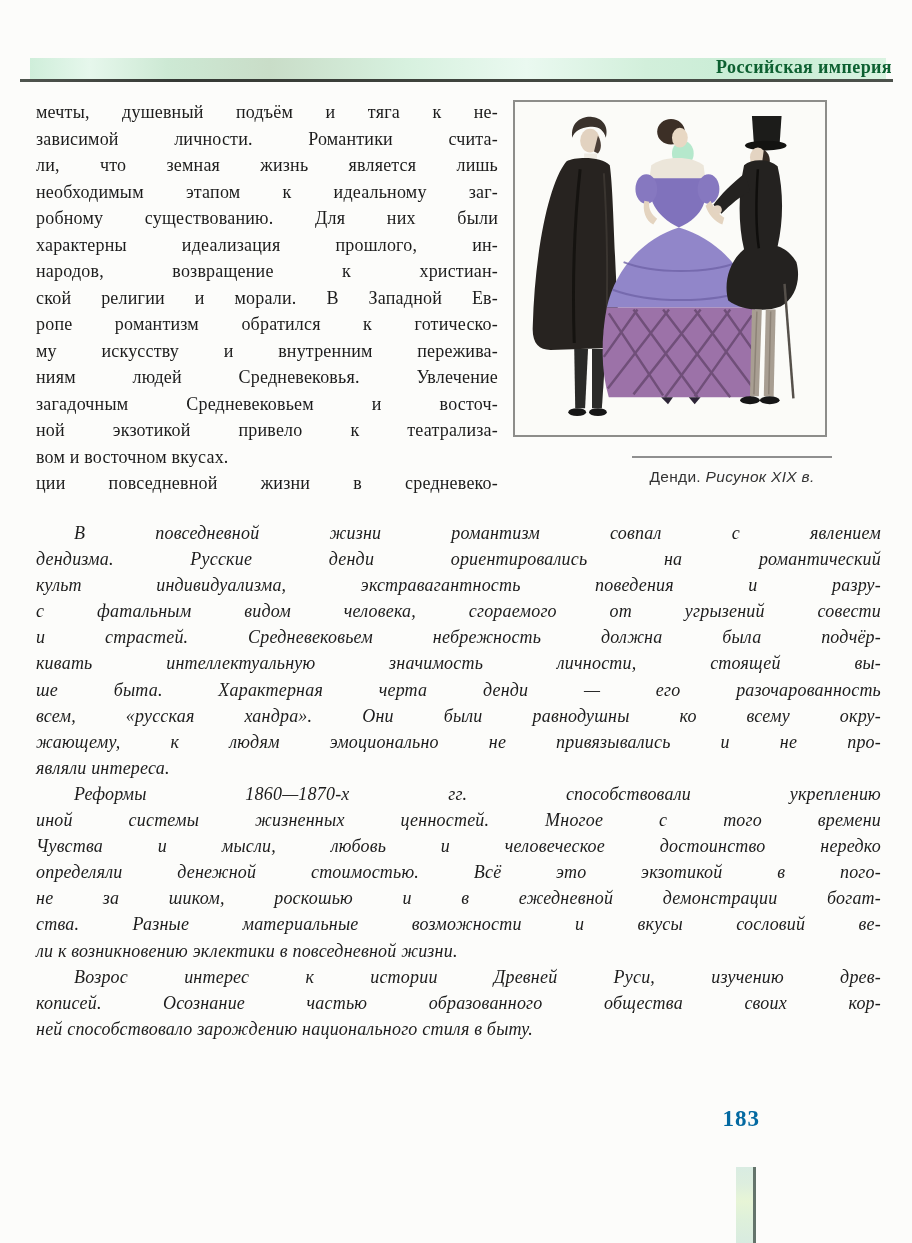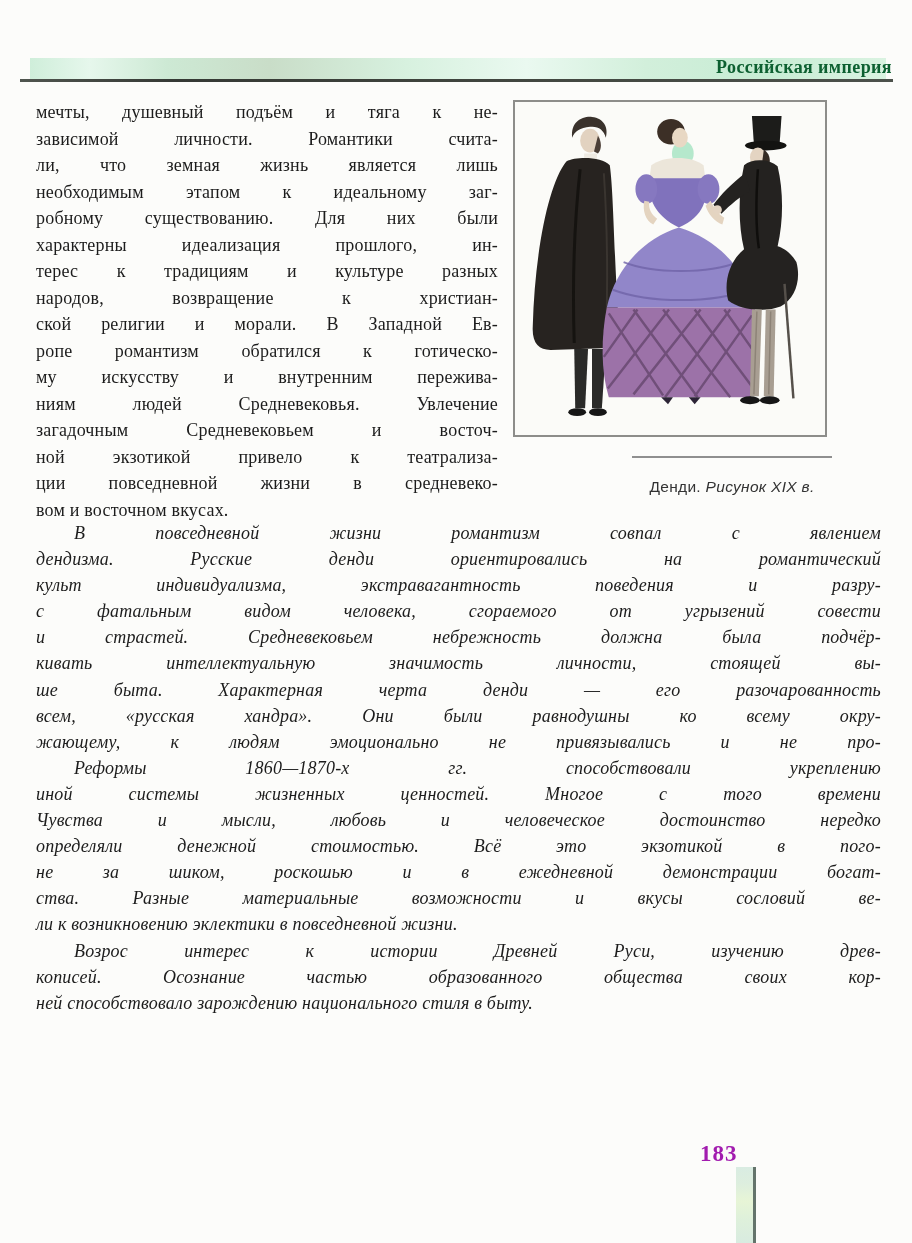--- a/index.html
+++ b/index.html
@@ -48,7 +48,6 @@
     <div class="tline">необходимым этапом к идеальному заг-</div>
     <div class="tline">робному существованию. Для них были</div>
     <div class="tline">характерны идеализация прошлого, ин-</div>
-    <div class="tline">терес к традициям и культуре разных</div>
     <div class="tline">народов, возвращение к христиан-</div>
     <div class="tline">ской религии и морали. В Западной Ев-</div>
     <div class="tline">ропе романтизм обратился к готическо-</div>

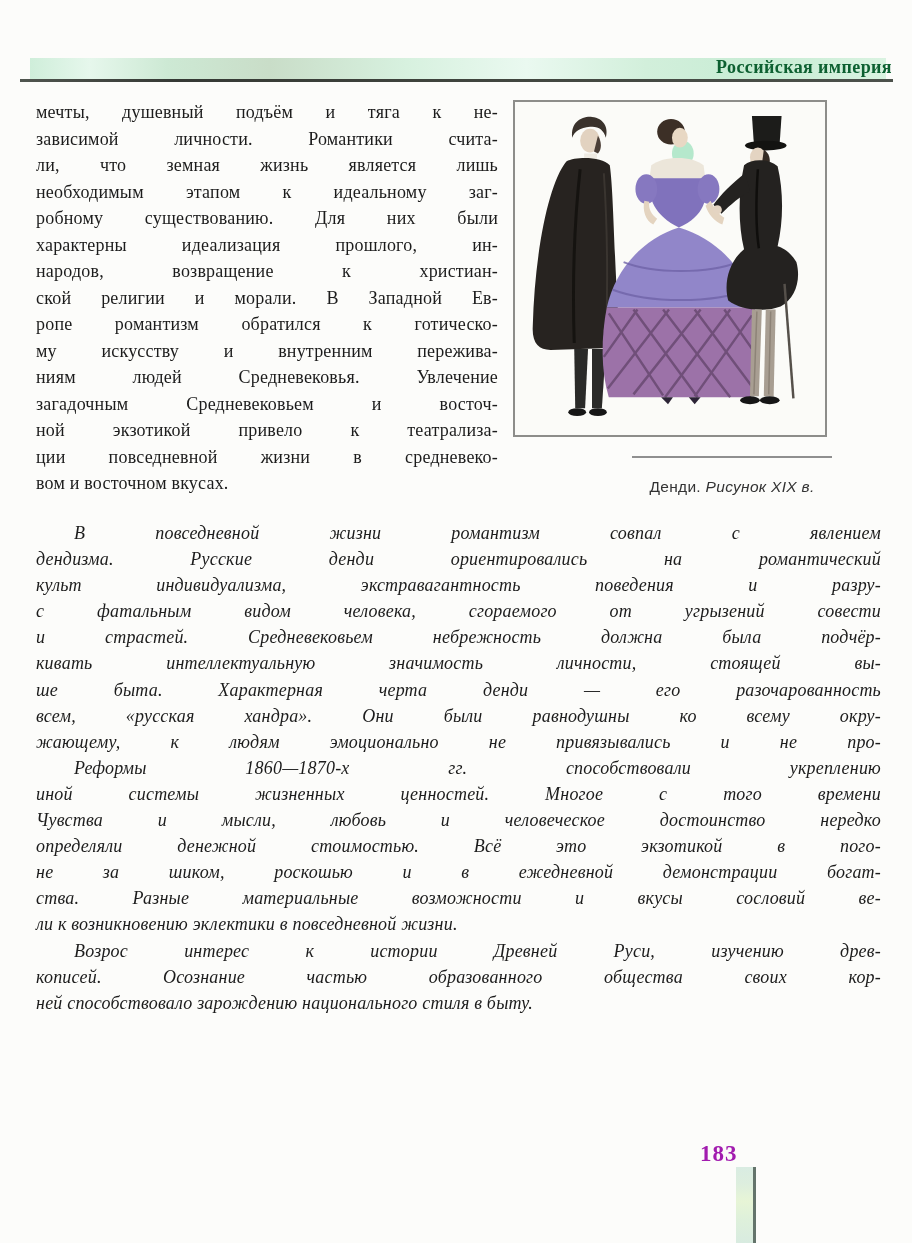--- a/index.html
+++ b/index.html
@@ -55,8 +55,8 @@
     <div class="tline">ниям людей Средневековья. Увлечение</div>
     <div class="tline">загадочным Средневековьем и восточ-</div>
     <div class="tline">ной экзотикой привело к театрализа-</div>
+    <div class="tline para-end">вом и восточном вкусах.</div>
     <div class="tline">ции повседневной жизни в средневеко-</div>
-    <div class="tline para-end">вом и восточном вкусах.</div>
   </div>
 
 <div class="figure-box">

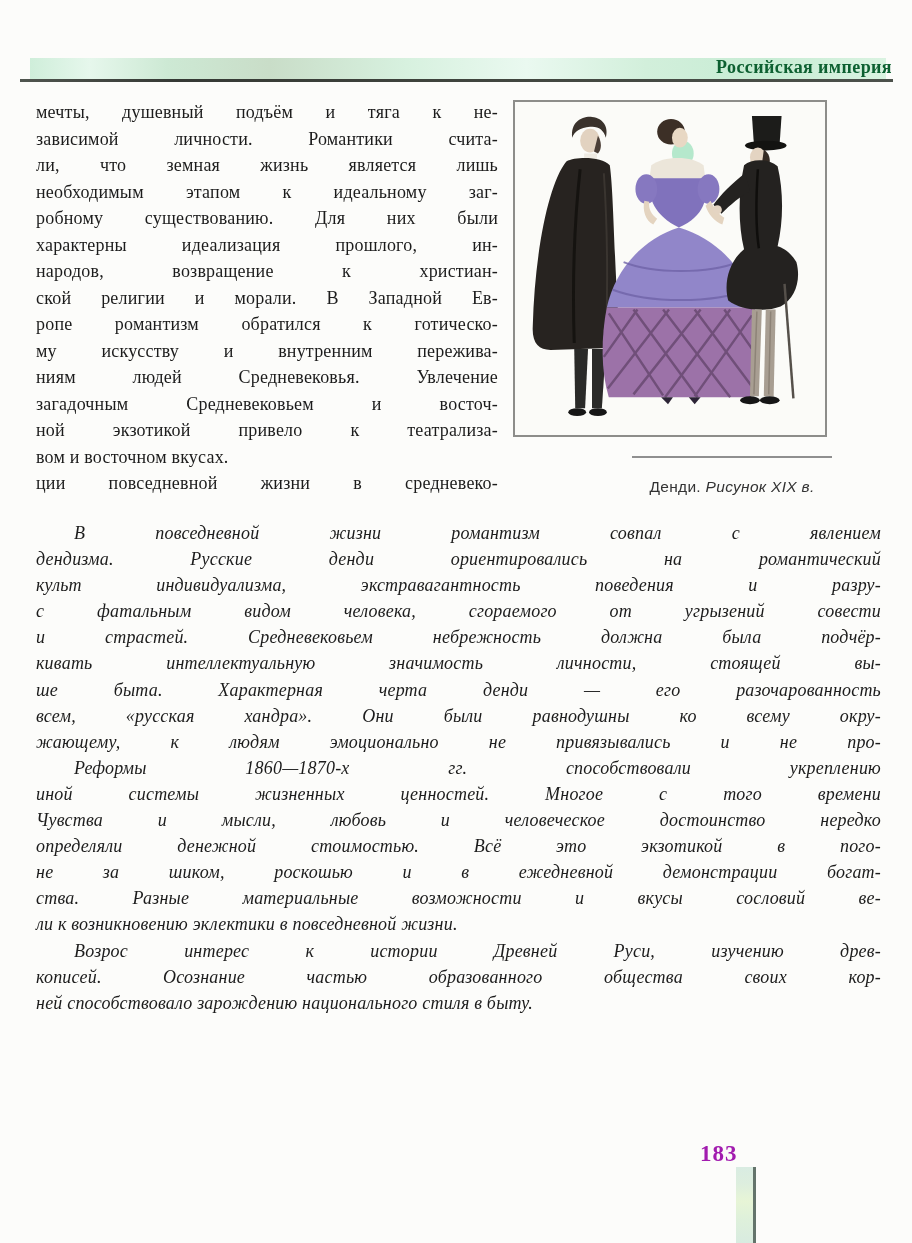--- a/index.html
+++ b/index.html
@@ -25,7 +25,7 @@
     box-sizing:border-box;border:2px solid #8d8d8a;background:#fbfbf8;}
   .figure-box svg{display:block;width:100%;height:100%;}
   .caption-rule{position:absolute;left:632px;top:456px;width:200px;height:2px;background:#8f8f8f;}
-  .caption{position:absolute;left:612px;top:478px;width:240px;text-align:center;
+  .caption{position:absolute;left:612px;top:468px;width:240px;text-align:center;
     font-family:"Liberation Sans", sans-serif;font-size:15.5px;color:#333;letter-spacing:.3px;}
   .caption .detail{font-style:italic;}
   .page-number{position:absolute;left:700px;top:1141px;width:60px;text-align:left;

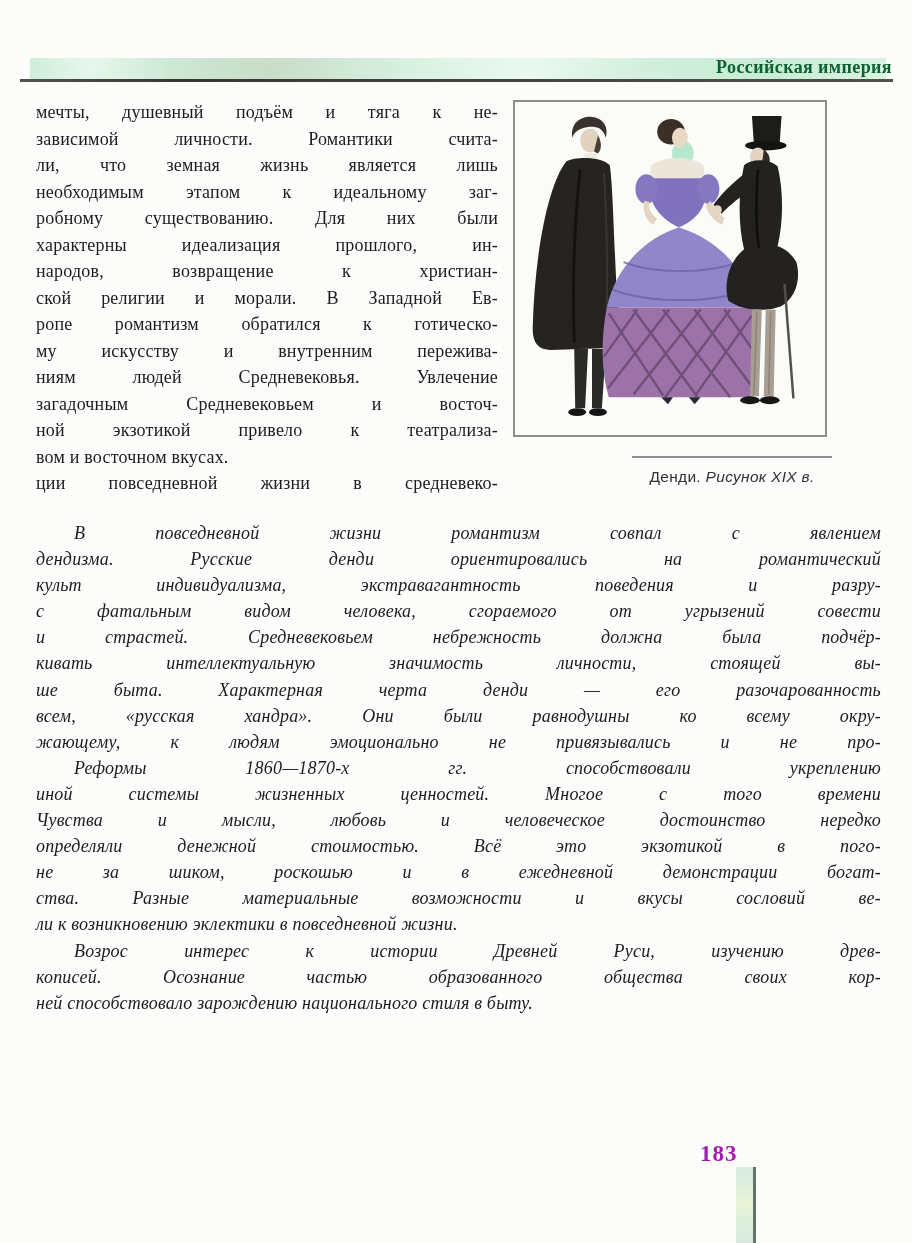--- a/index.html
+++ b/index.html
@@ -131,6 +131,7 @@
     <div class="tline">ше быта. Характерная черта денди — его разочарованность</div>
     <div class="tline">всем, «русская хандра». Они были равнодушны ко всему окру-</div>
     <div class="tline">жающему, к людям эмоционально не привязывались и не про-</div>
+    <div class="tline para-end">являли интереса.</div>
     <div class="tline indent">Реформы 1860—1870-х гг. способствовали укреплению</div>
     <div class="tline">иной системы жизненных ценностей. Многое с того времени</div>
     <div class="tline">Чувства и мысли, любовь и человеческое достоинство нередко</div>

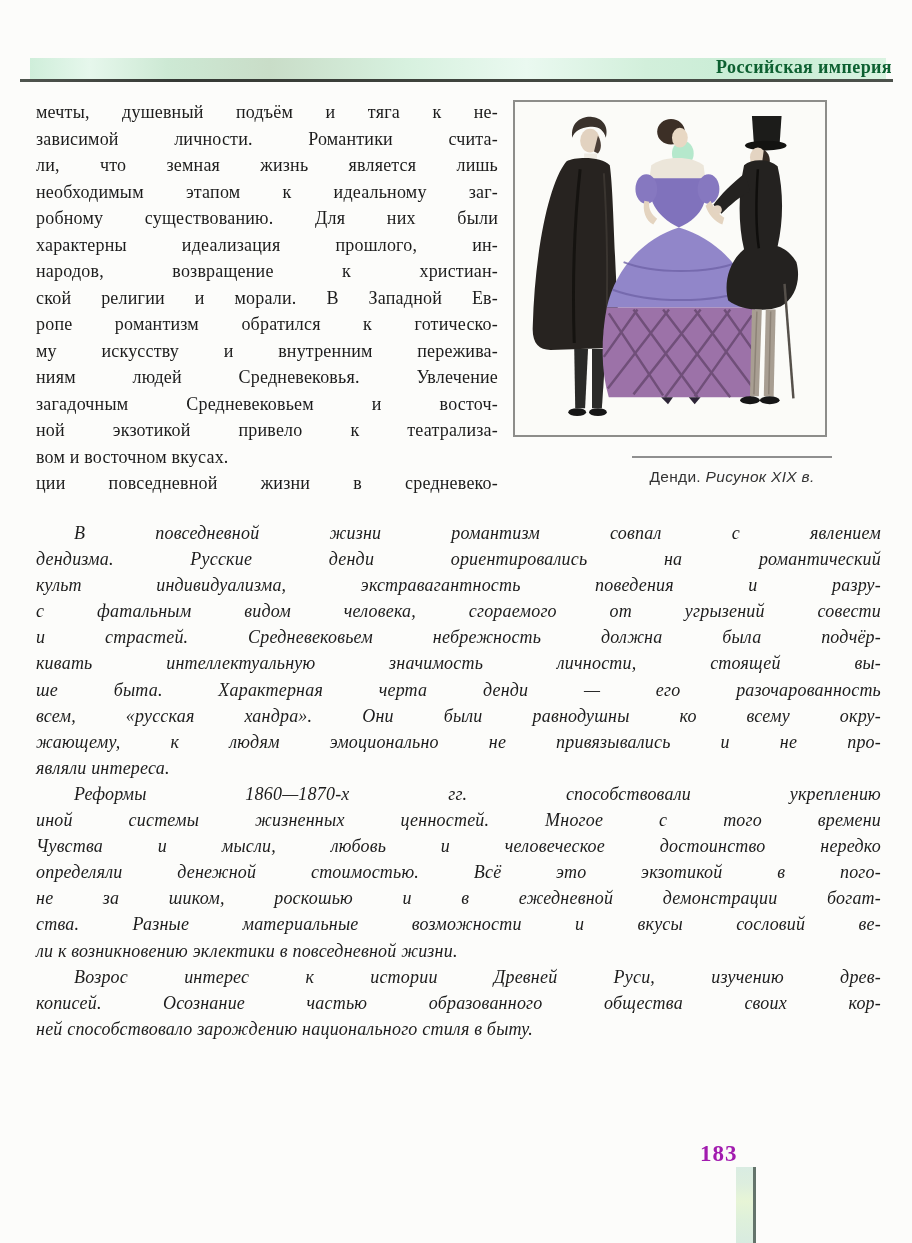--- a/index.html
+++ b/index.html
@@ -28,8 +28,8 @@
   .caption{position:absolute;left:612px;top:468px;width:240px;text-align:center;
     font-family:"Liberation Sans", sans-serif;font-size:15.5px;color:#333;letter-spacing:.3px;}
   .caption .detail{font-style:italic;}
-  .page-number{position:absolute;left:700px;top:1141px;width:60px;text-align:left;
-    font-size:23px;font-weight:bold;letter-spacing:1px;color:#a21caf;}
+  .page-number{position:absolute;left:700px;top:1106px;width:60px;text-align:right;
+    font-size:23px;font-weight:bold;letter-spacing:1px;color:#0369a1;}
   .bottom-bar{position:absolute;left:736px;top:1167px;width:17px;height:76px;
     background:linear-gradient(180deg,#d9ece2 0%,#ddeede 22%,#e7f5d6 45%,#def0db 70%,#d8ebe0 100%);
     border-right:3px solid #64746b;}

